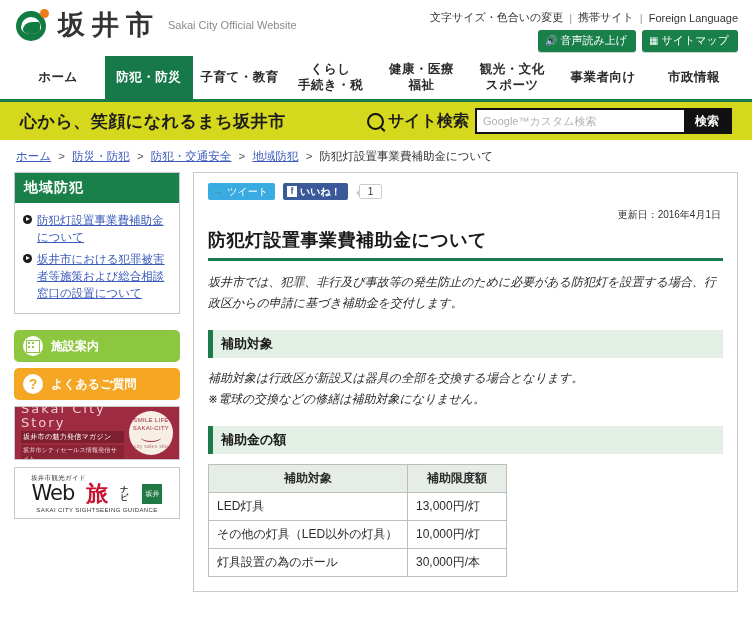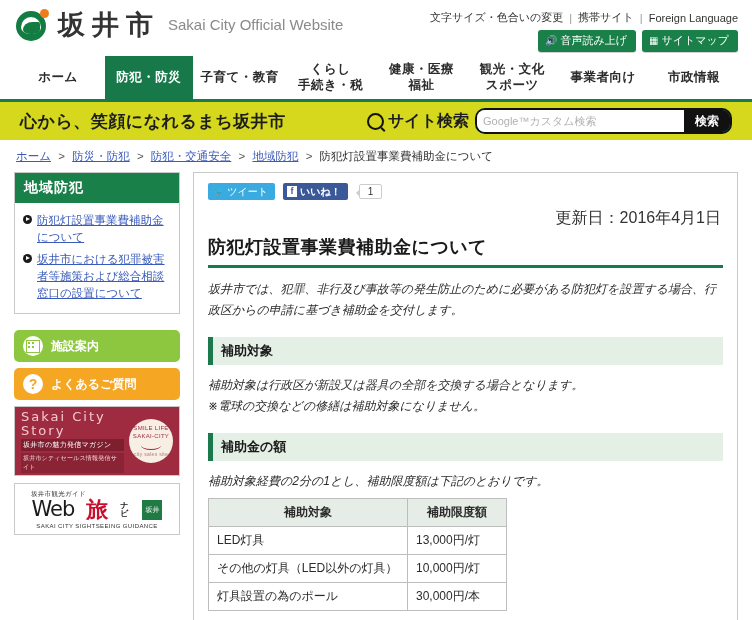--- a/index.html
+++ b/index.html
@@ -73,7 +73,7 @@
     line-height: 1;
   }
   .brand-sub {
-    font-size: 15px;
+    font-size: 11px;
     color: #8a8a8a;
     margin-left: 8px;
     letter-spacing: 0px;

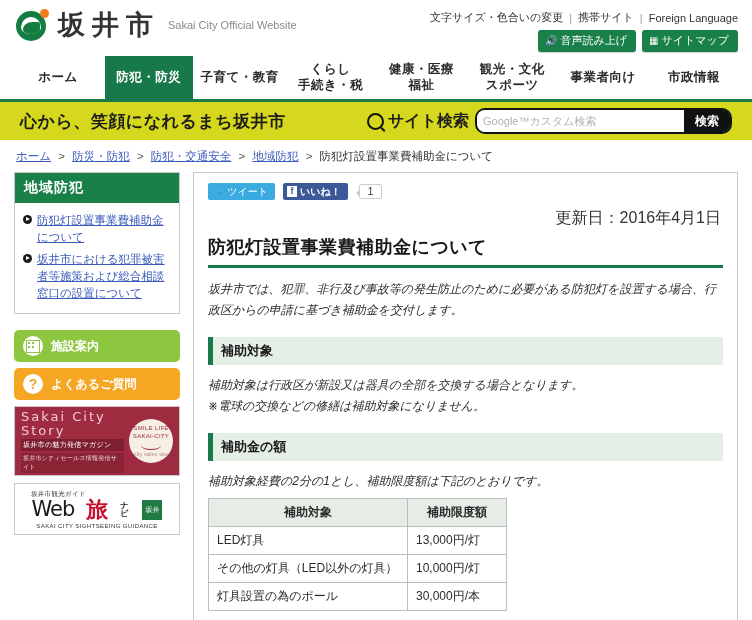--- a/index.html
+++ b/index.html
@@ -199,7 +199,7 @@
     display: flex;
     align-items: stretch;
     border: 2px solid #111111;
-    border-radius: 10px;
+    border-radius: 0;
     overflow: hidden;
     height: 22px;
     background: #14b8a6;

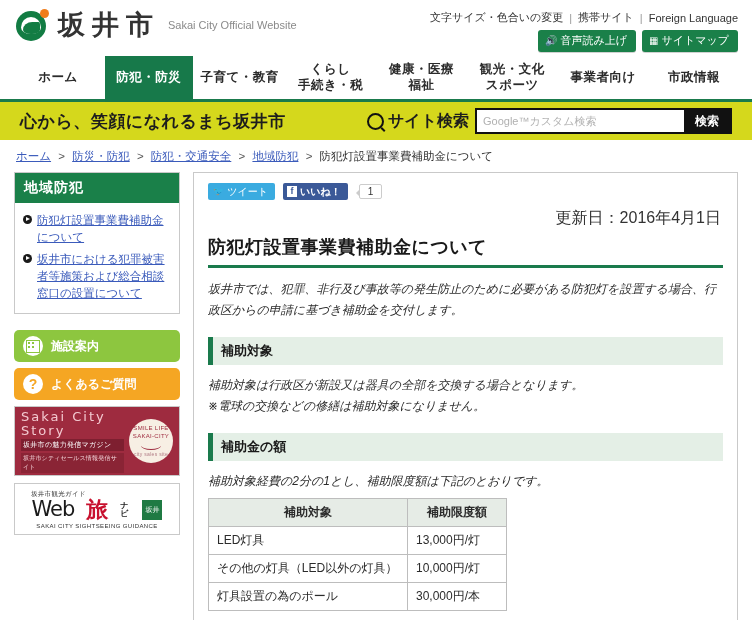--- a/index.html
+++ b/index.html
@@ -503,7 +503,7 @@
   }
   .update-date {
     text-align: right;
-    font-size: 16px;
+    font-size: 10px;
     color: #333333;
     margin: 8px 2px 6px 0;
   }

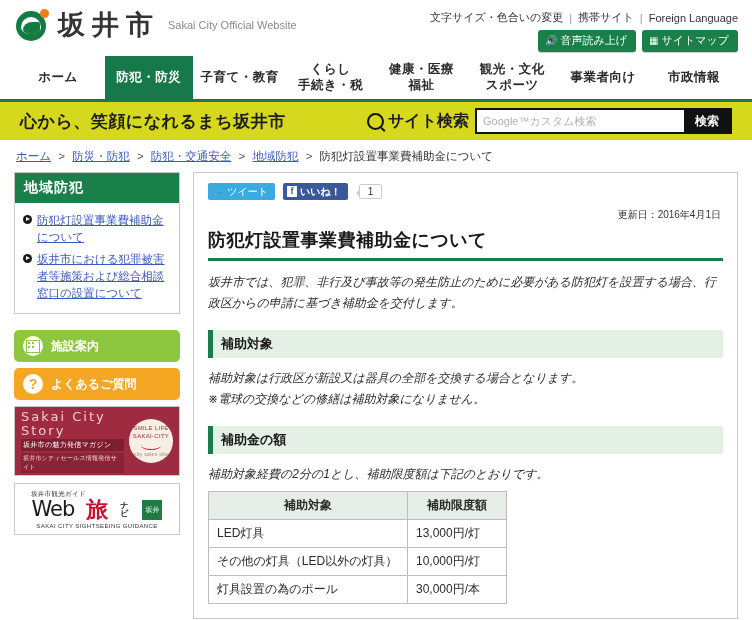--- a/index.html
+++ b/index.html
@@ -348,7 +348,7 @@
   }
   .banner-story {
     background: #9e2b3f;
-    height: 68px;
+    height: 52px;
     display: flex;
     align-items: center;
     padding: 12px 6px;

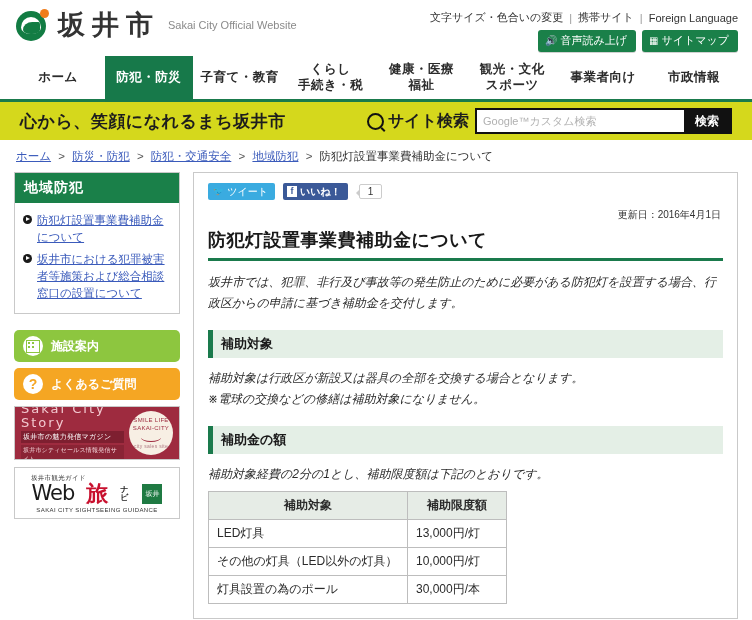--- a/index.html
+++ b/index.html
@@ -755,7 +755,6 @@
     </p>
 
     <div class="sec-head">補助金の額</div>
-    <p class="body-text" style="margin-bottom:6px">補助対象経費の2分の1とし、補助限度額は下記のとおりです。</p>
 
     <table class="data-table">
       <thead>

